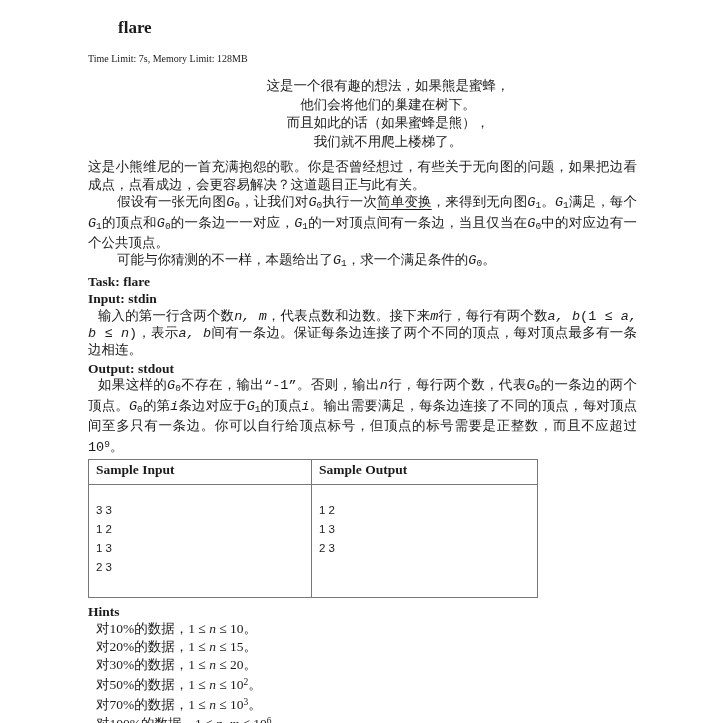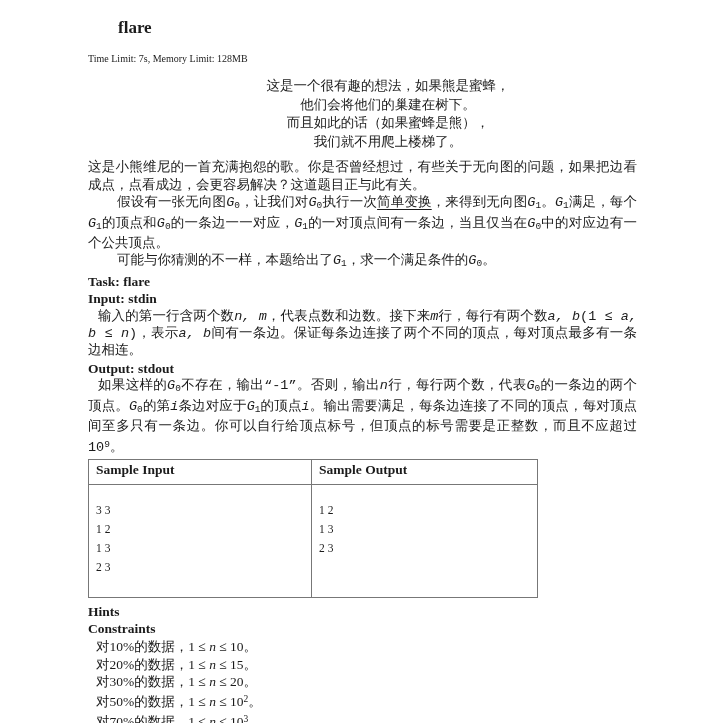--- a/index.html
+++ b/index.html
@@ -52,7 +52,7 @@
   table.sample-table td {
     border:1px solid #777;
     vertical-align:top;
-    font-family:Liberation Serif, serif;
+    font-family:Liberation Sans, sans-serif;
     font-size:11.5px;
     line-height:19px;
     padding:16px 6px 20px 7px;

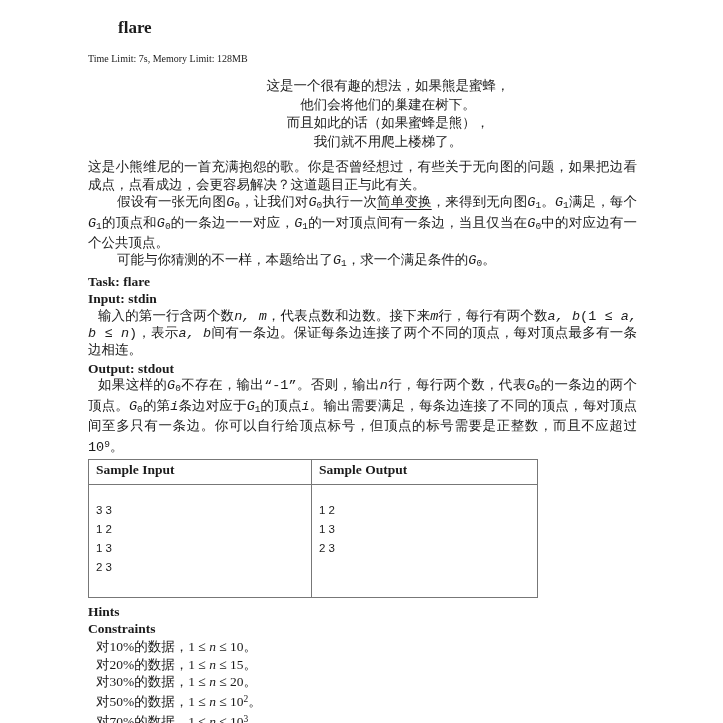--- a/index.html
+++ b/index.html
@@ -117,7 +117,6 @@
     <div class="heading">Hints</div>
   </div>
 
-  <div class="heading">Constraints</div>
   <div class="constraints">
     <div class="cline"><span>对10%的数据，1 ≤ </span><span class="m">n</span><span> ≤ 10。</span></div>
     <div class="cline"><span>对20%的数据，1 ≤ </span><span class="m">n</span><span> ≤ 15。</span></div>

